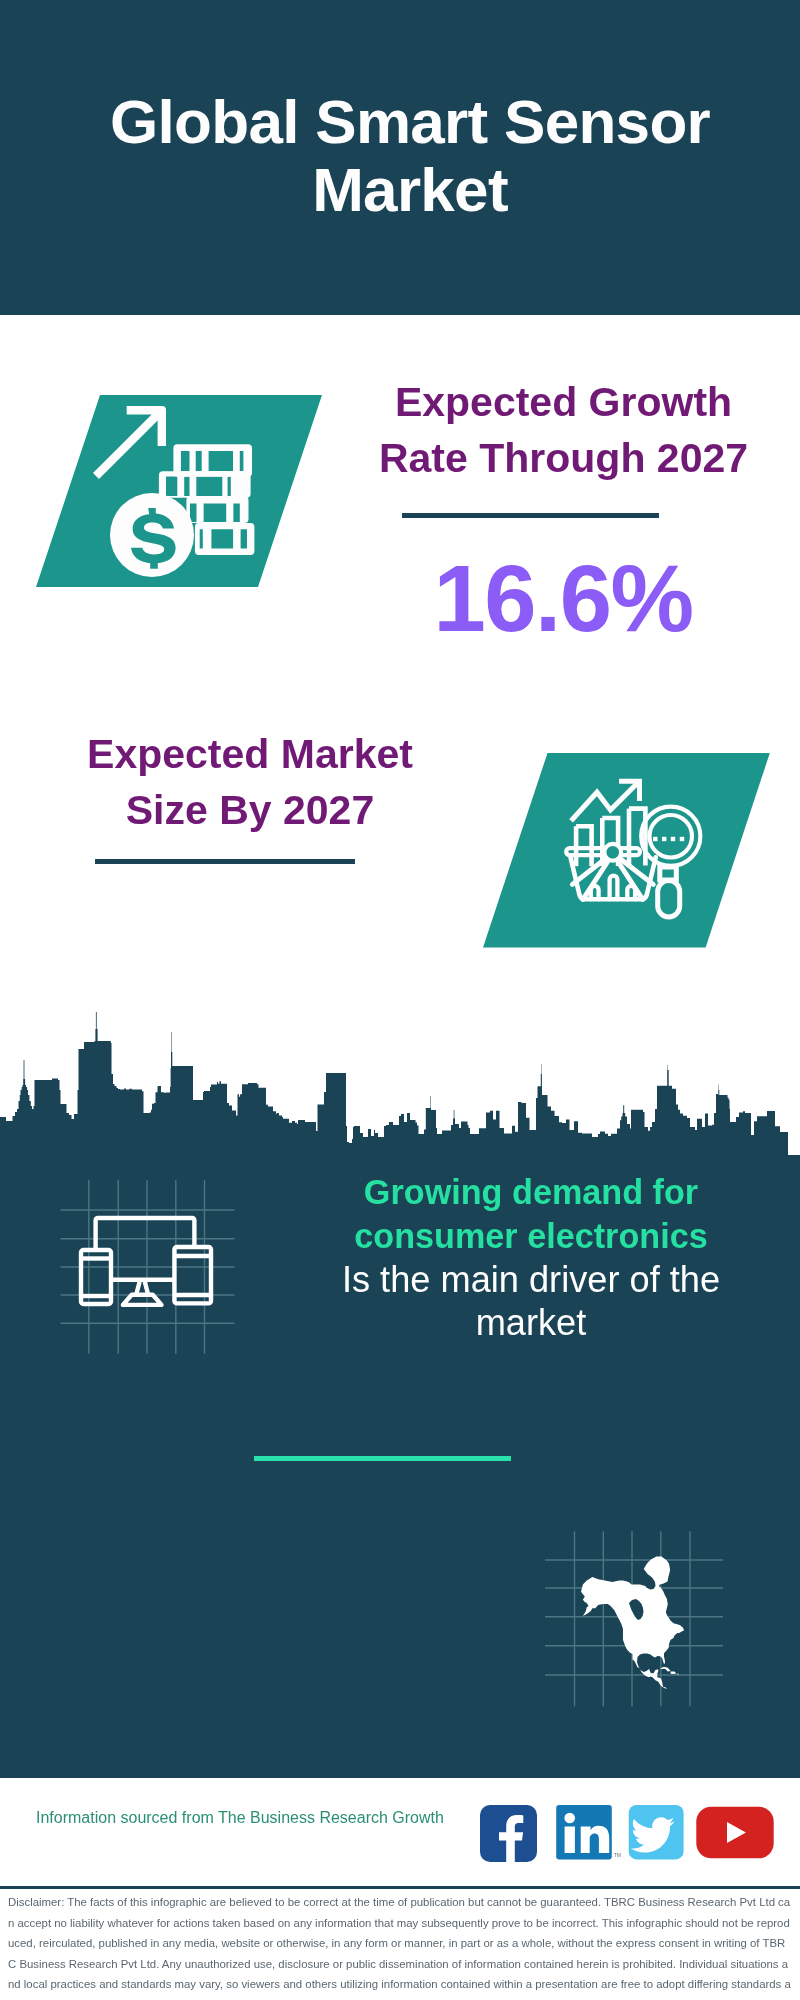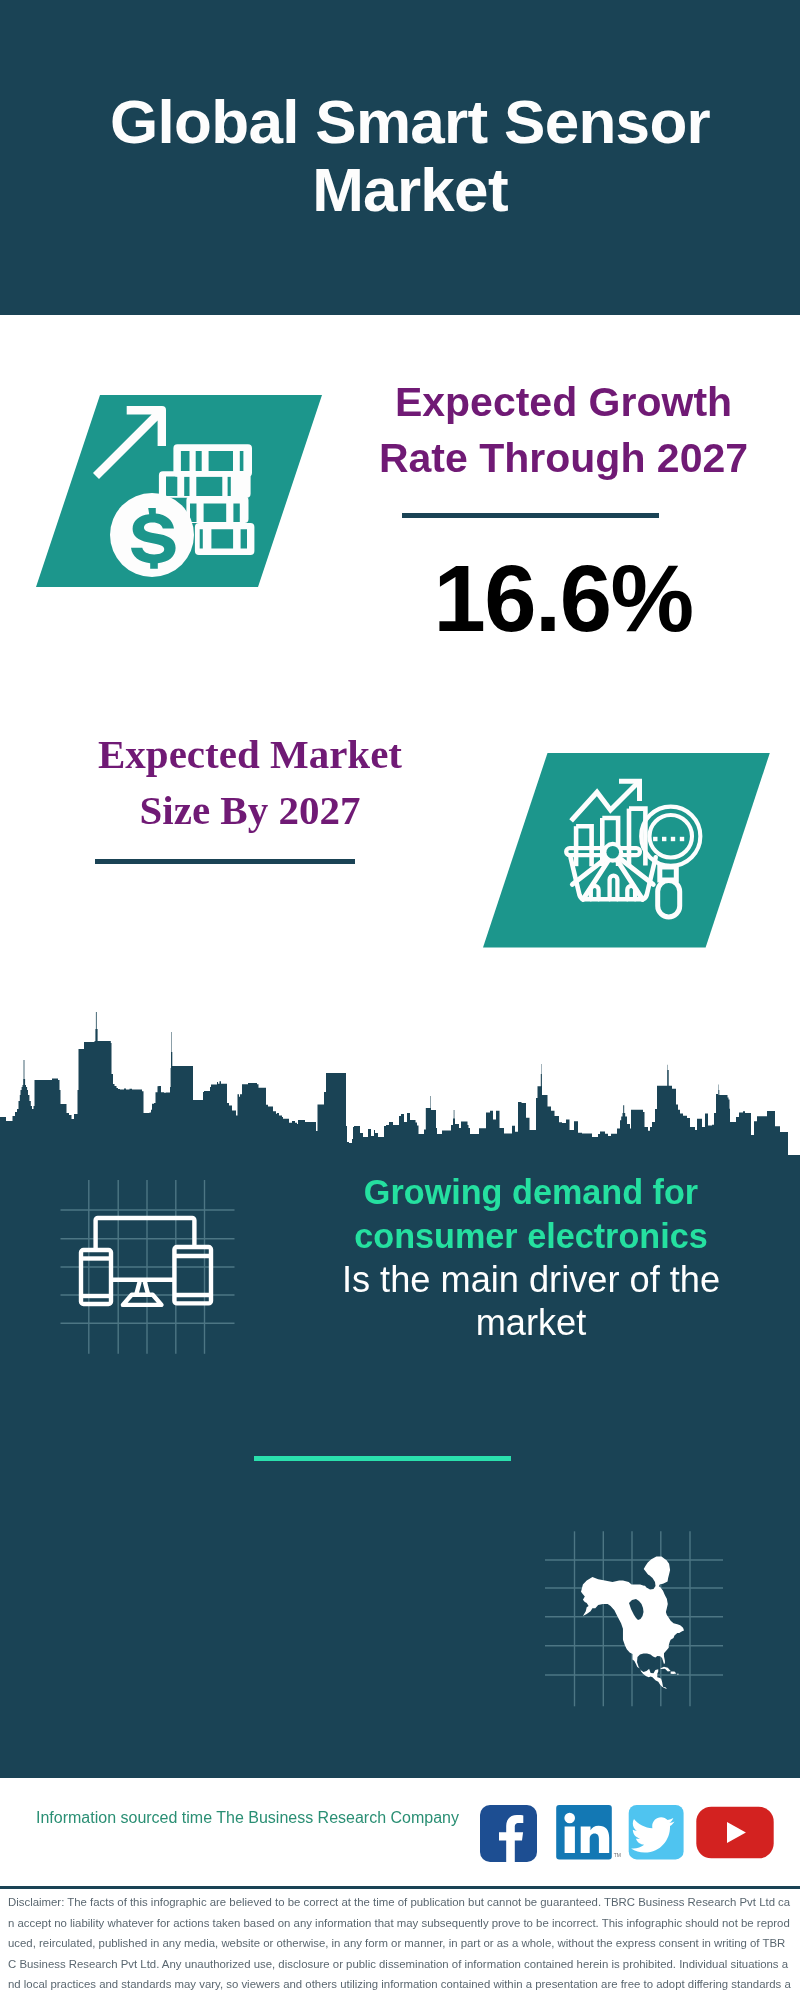--- a/index.html
+++ b/index.html
@@ -14,7 +14,7 @@
   .stat-head { position:absolute; text-align:center; color:#701a75; font-weight:bold;
      font-size:41px; line-height:56.4px; letter-spacing:0px; }
   .rule { position:absolute; height:5px; background:#1a4355; }
-  .stat-val { position:absolute; text-align:center; color:#000000; font-weight:bold;
+  .stat-val { position:absolute; text-align:center; color:#8b5cf6; font-weight:bold;
      font-size:94px; line-height:96px; letter-spacing:-1.5px; }
 
 

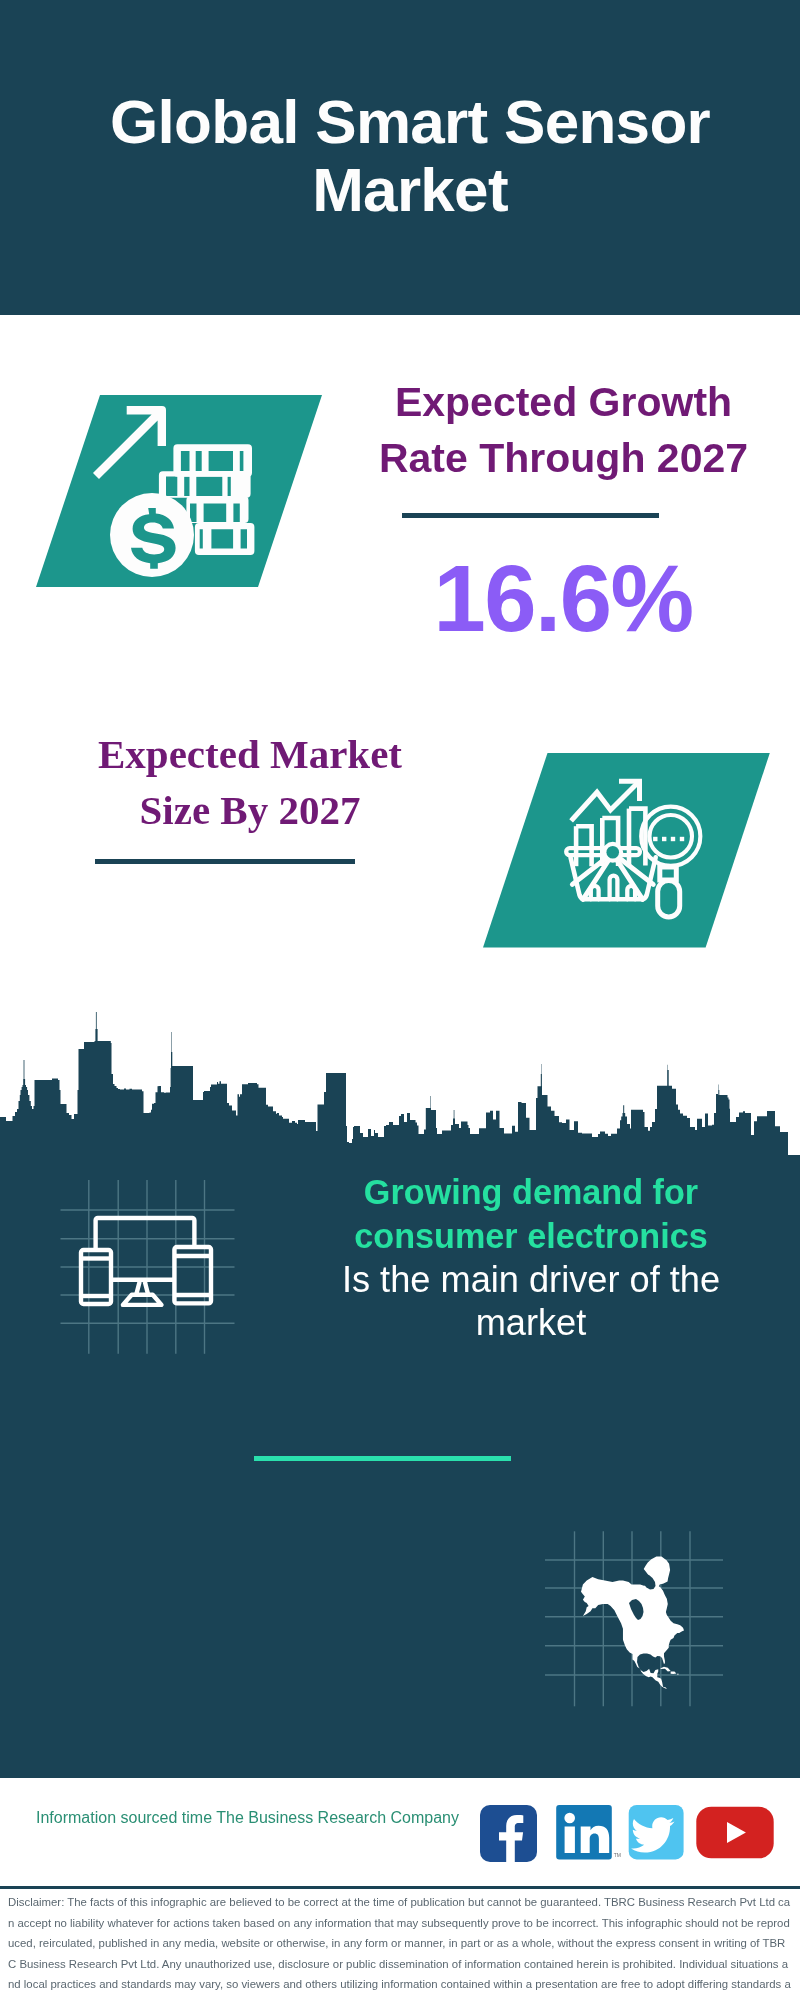--- a/index.html
+++ b/index.html
@@ -24,7 +24,7 @@
   .stat1-val  { left:398px; top:551px; width:330px; }
 
   .icon2 { position:absolute; left:483px; top:753px; }
-  .stat2-head { left:74px; top:726px; width:352px;font-family:Liberation Serif, serif; }
+  .stat2-head { left:74px; top:726px; width:352px; }
   .stat2-rule { left:95px; top:859px; width:260px; }
   .stat2-val  { left:50px; top:876px; width:405px; font-size:70px; line-height:74px; }
 

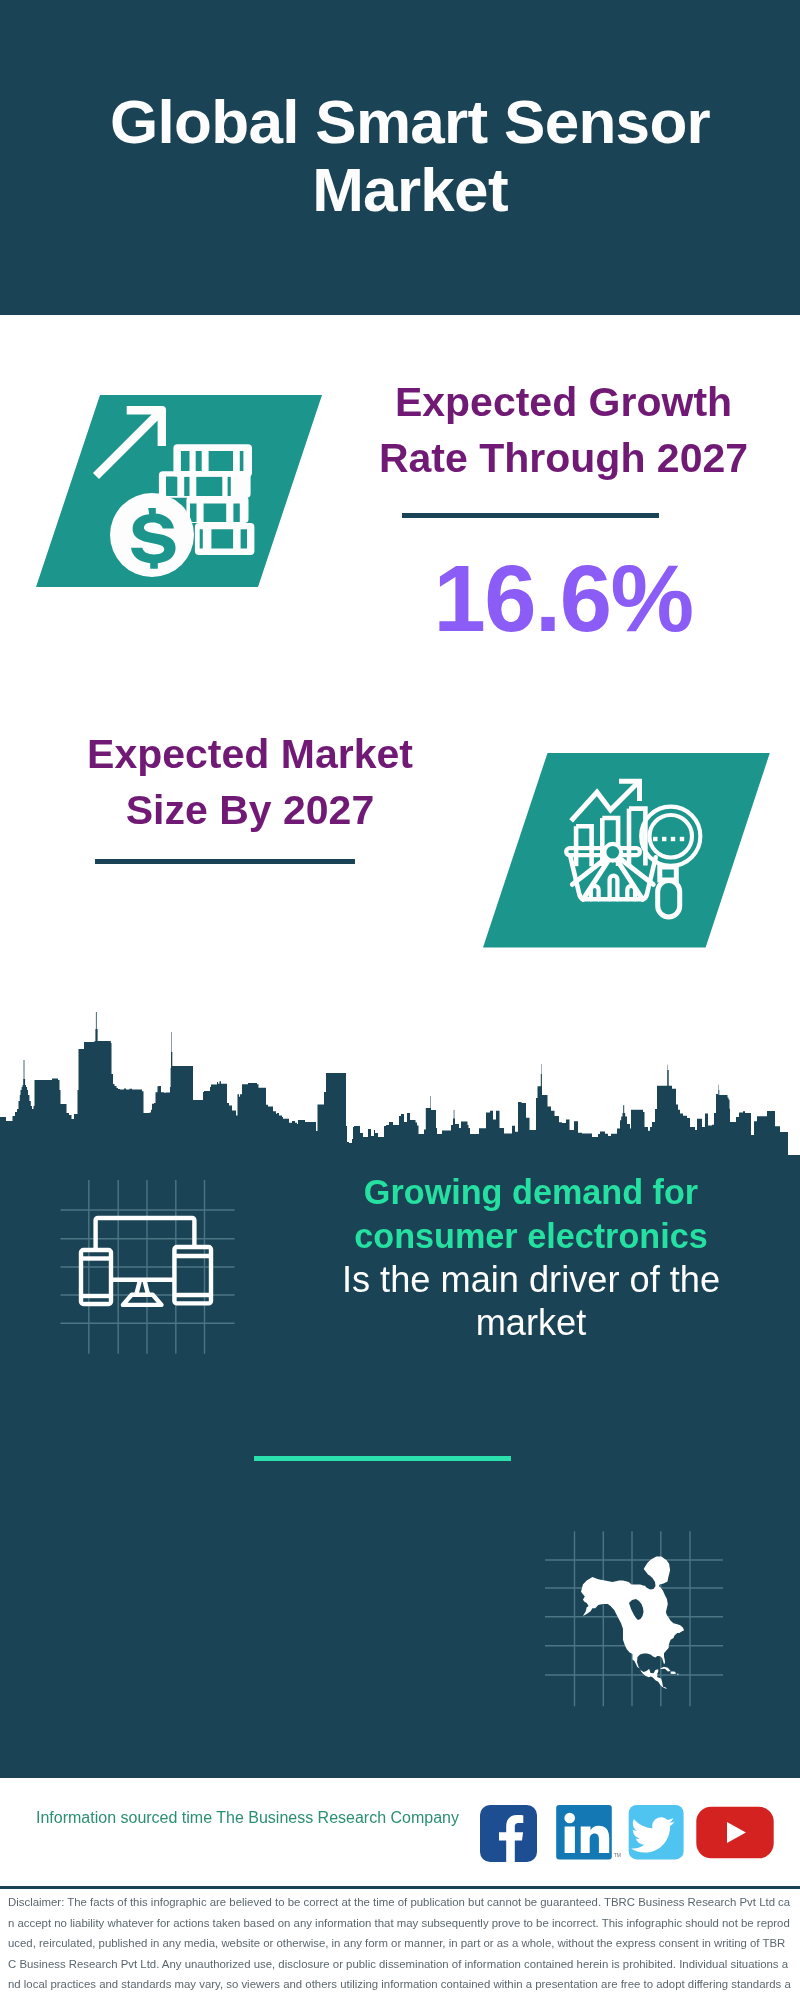--- a/index.html
+++ b/index.html
@@ -196,7 +196,7 @@
   </svg>
 
   <div class="src">
-    <div>Information sourced time The Business Research Company</div>
+    <div>Information sourced from The Business Research Growth</div>
   </div>
 
   <svg class="socials" width="300" height="60" viewBox="0 0 300 60">

